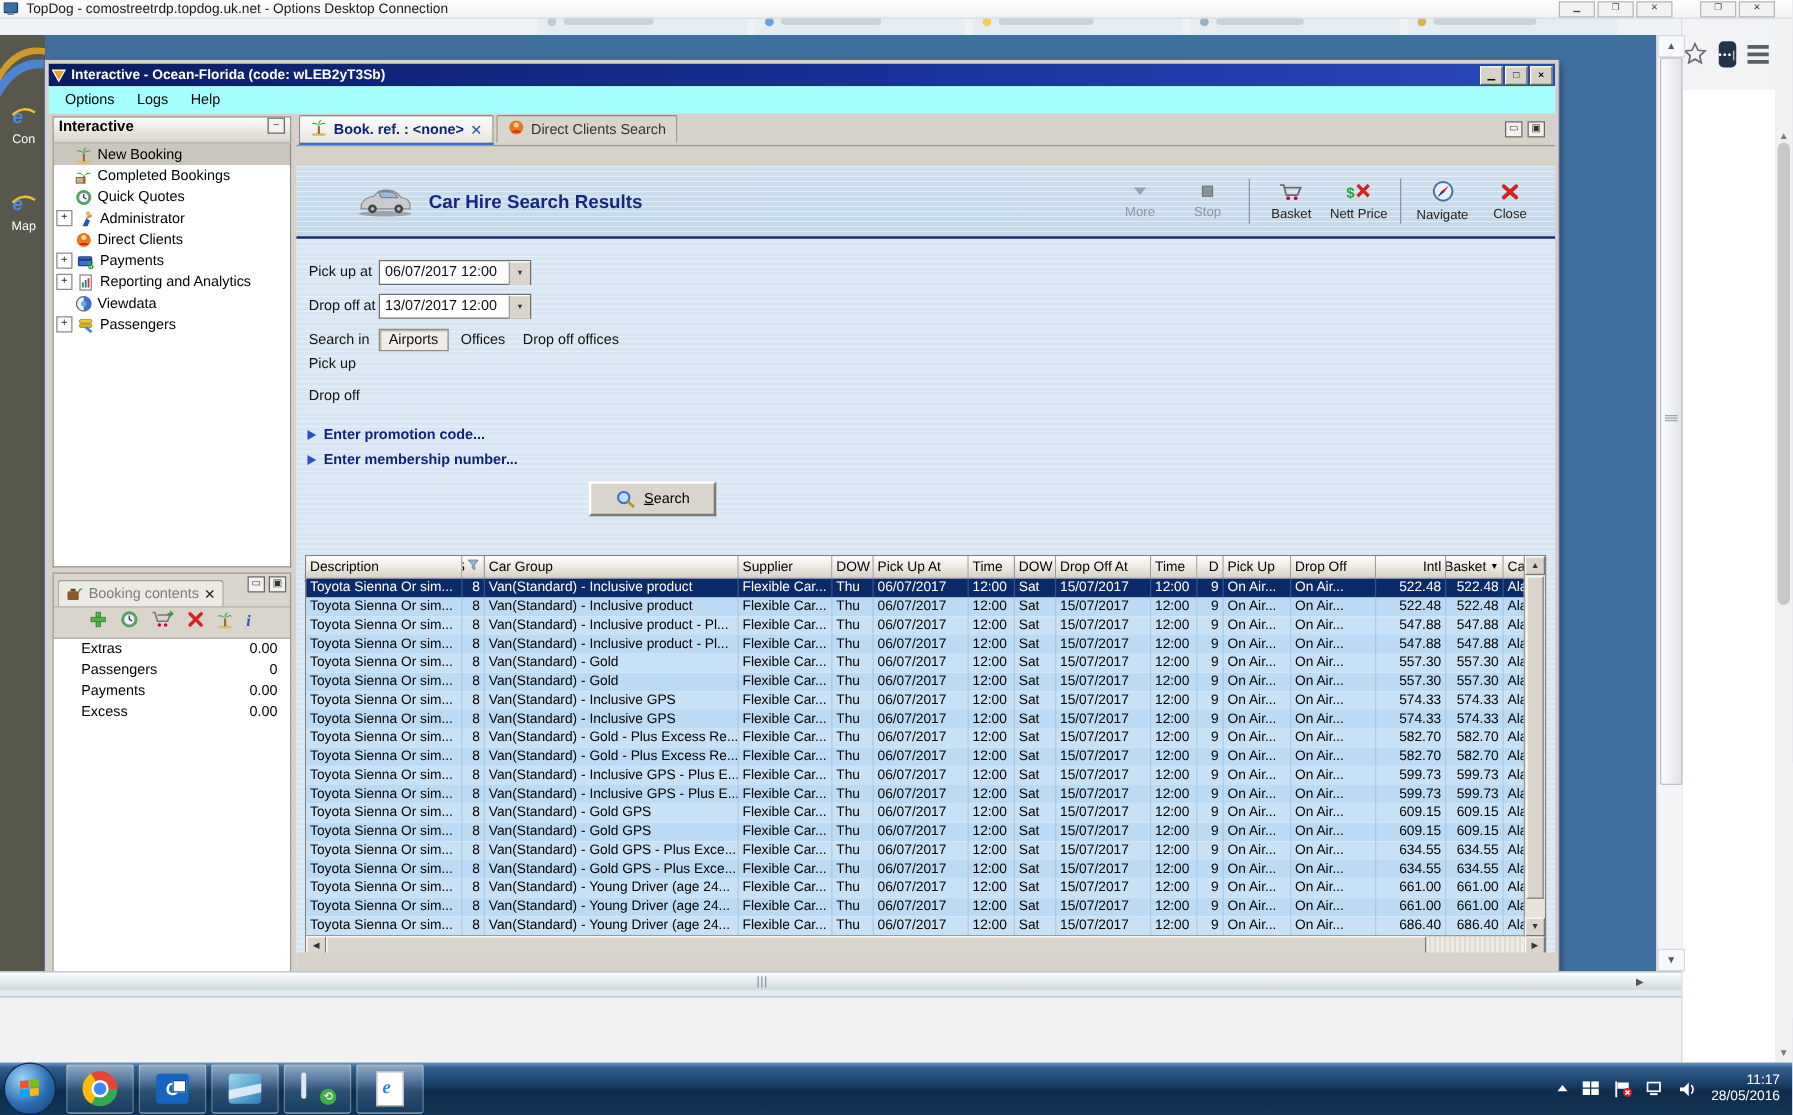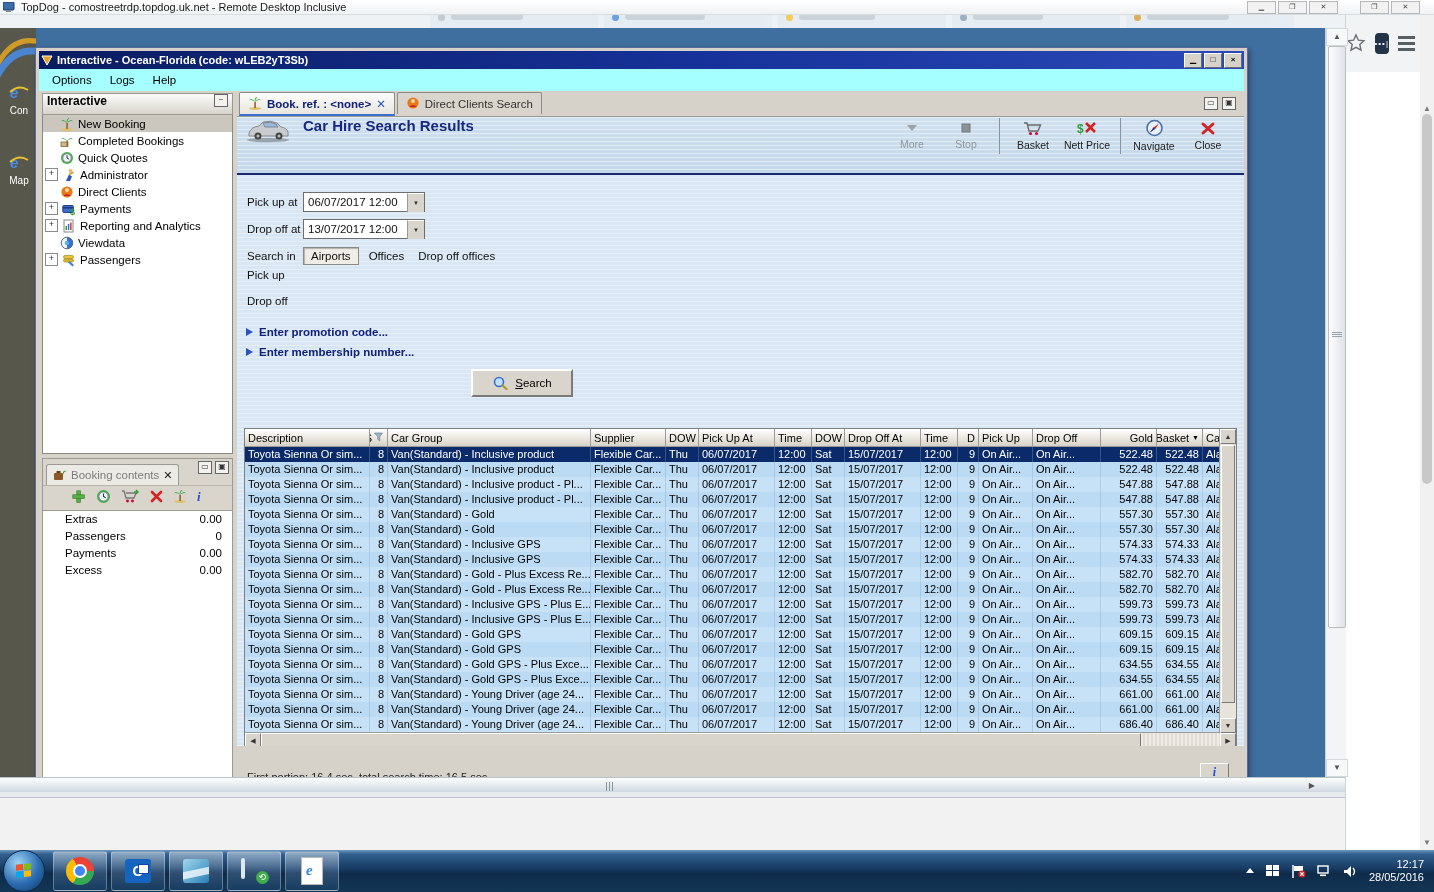--- a/index.html
+++ b/index.html
@@ -174,7 +174,7 @@
         <rect x="0" y="0" width="11" height="8" rx="1" fill="#3a6ea8" stroke="#1a3a66"></rect>
         <rect x="3" y="8" width="5" height="2" fill="#7a8a9a"></rect>
       </svg>
-    <span style="margin-left:5px">TopDog - comostreetrdp.topdog.uk.net - Remote Desktop Inclusive</span>
+    <span style="margin-left:5px">TopDog - comostreetrdp.topdog.uk.net - Options Desktop Connection</span>
     <span style="margin-left:auto;display:flex;margin-right:96px">
       <span class="rdp-btn">▁</span>
       <span class="rdp-btn">❐</span>

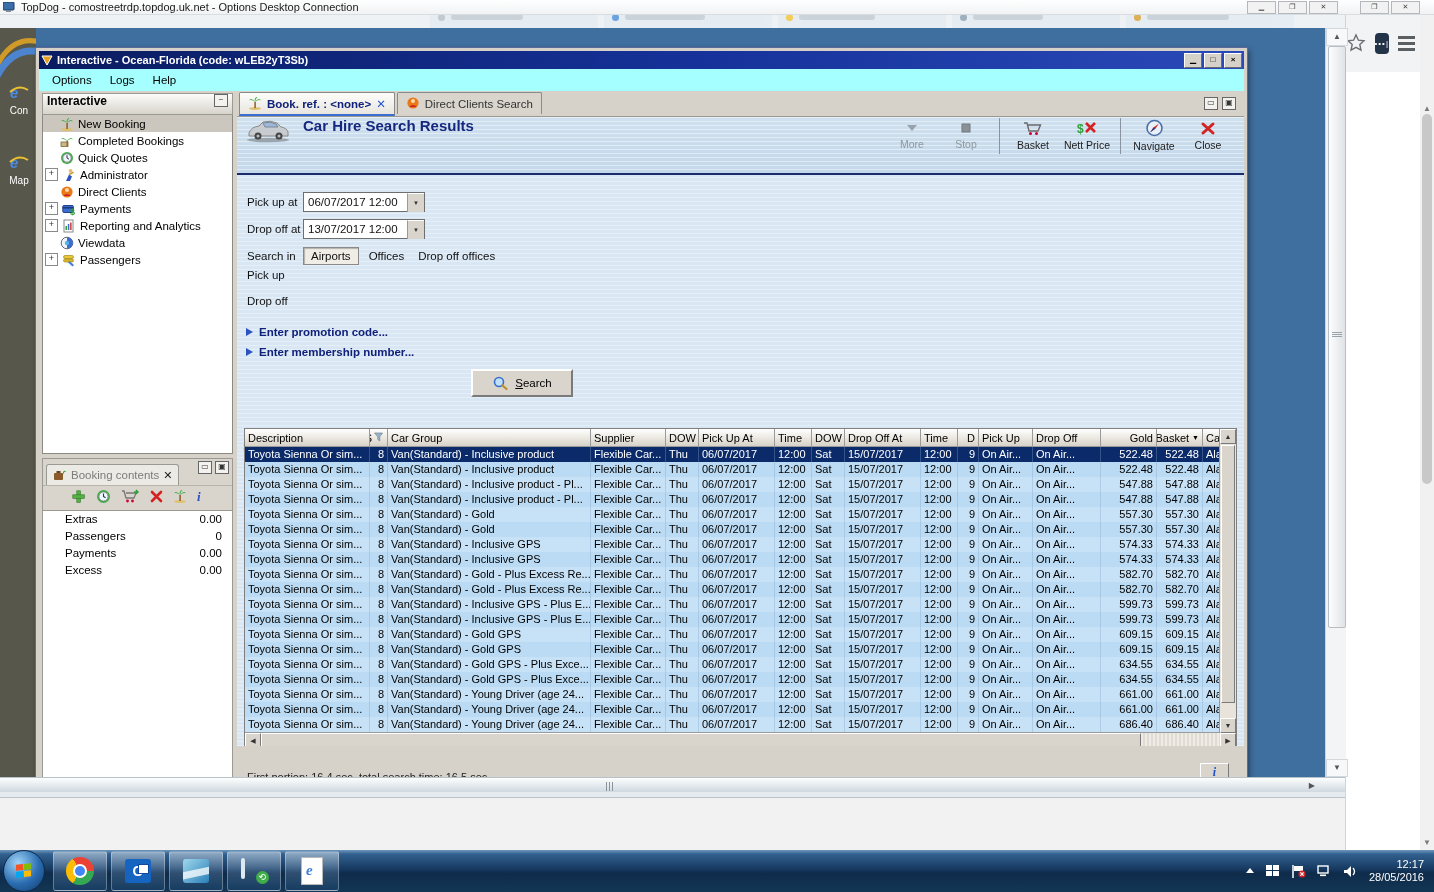--- a/index.html
+++ b/index.html
@@ -70,7 +70,7 @@
   #bk-list{flex:1;background:#fff;border-top:1px solid #9a9a92;overflow:hidden;display:flex;flex-direction:column;}
   .bk-row{display:flex;justify-content:space-between;font-size:11.5px;padding:1px 10px 1px 22px;line-height:15px;}
   
-  #main-col{flex:1;display:flex;flex-direction:column;min-width:0;margin-top:2px;}
+  #main-col{flex:1;display:flex;flex-direction:column;min-width:0;margin-top:2px;gap:16px;}
   #tabstrip{height:23px;display:flex;align-items:flex-end;padding-left:2px;border-bottom:1px solid #9a9a92;flex:0 0 auto;}
   .doc-tab{height:21px;display:flex;align-items:center;gap:5px;padding:0 8px;font-size:11.5px;border:1px solid #8a8a8a;border-bottom:none;border-radius:2px 2px 0 0;margin-right:2px;}
   .doc-tab.active{background:linear-gradient(#fdfdfb,#e8e5df);color:#10217a;font-weight:bold;border-bottom:2px solid #3a6ed0;}

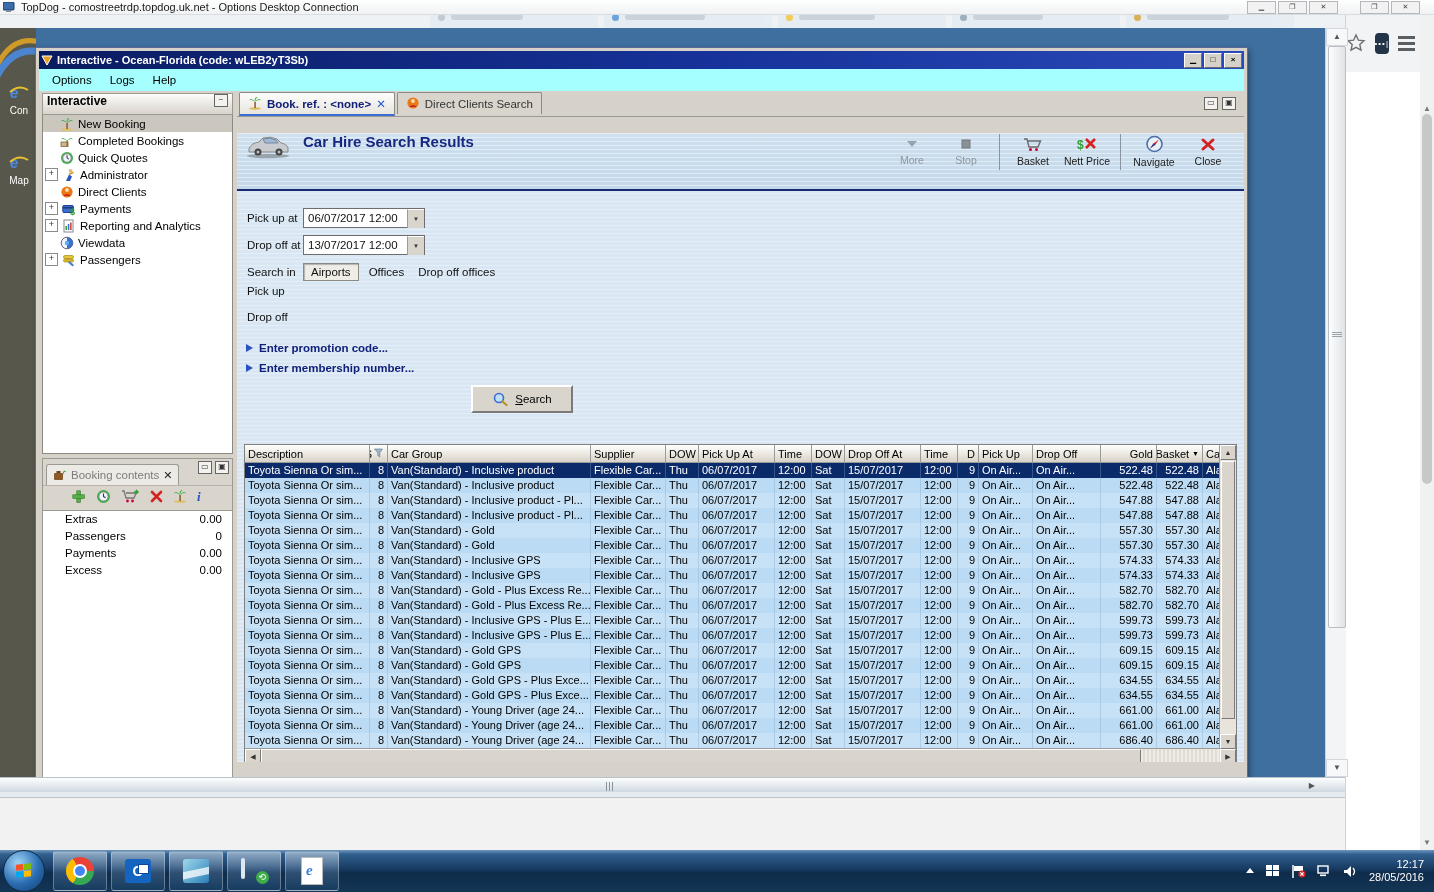--- a/index.html
+++ b/index.html
@@ -78,7 +78,7 @@
   .doc-tab .x{color:#2255cc;font-weight:bold;}
   #strip-minis{margin-left:auto;display:flex;gap:4px;margin-right:8px;margin-bottom:6px;}
   #content{flex:1;position:relative;min-height:0;overflow:hidden;background:repeating-linear-gradient(180deg,rgba(255,255,255,.35) 0 1px,rgba(0,0,0,0) 1px 4px),#d9e7f4;}
-  #hdr-band{position:absolute;left:0;top:0;right:0;height:56px;background:repeating-linear-gradient(180deg,rgba(255,255,255,.45) 0 1px,rgba(0,0,0,0) 1px 4px),linear-gradient(#cfe0ef,#c3d8ea);border-bottom:2px solid #1b2a6e;display:flex;align-items:flex-start;}
+  #hdr-band{position:absolute;left:0;top:0;right:0;height:56px;background:repeating-linear-gradient(180deg,rgba(255,255,255,.45) 0 1px,rgba(0,0,0,0) 1px 4px),linear-gradient(#cfe0ef,#c3d8ea);border-bottom:2px solid #1b2a6e;display:flex;align-items:center;padding-left:40px;}
   #hdr-title{font-size:15px;font-weight:bold;color:#15277e;margin-left:12px;flex:1;}
   #hdr-toolbar{display:flex;align-items:center;gap:2px;margin-right:10px;}
   .tb-btn{width:52px;display:flex;flex-direction:column;align-items:center;gap:1px;font-size:10.5px;color:#222;padding:2px 0;}

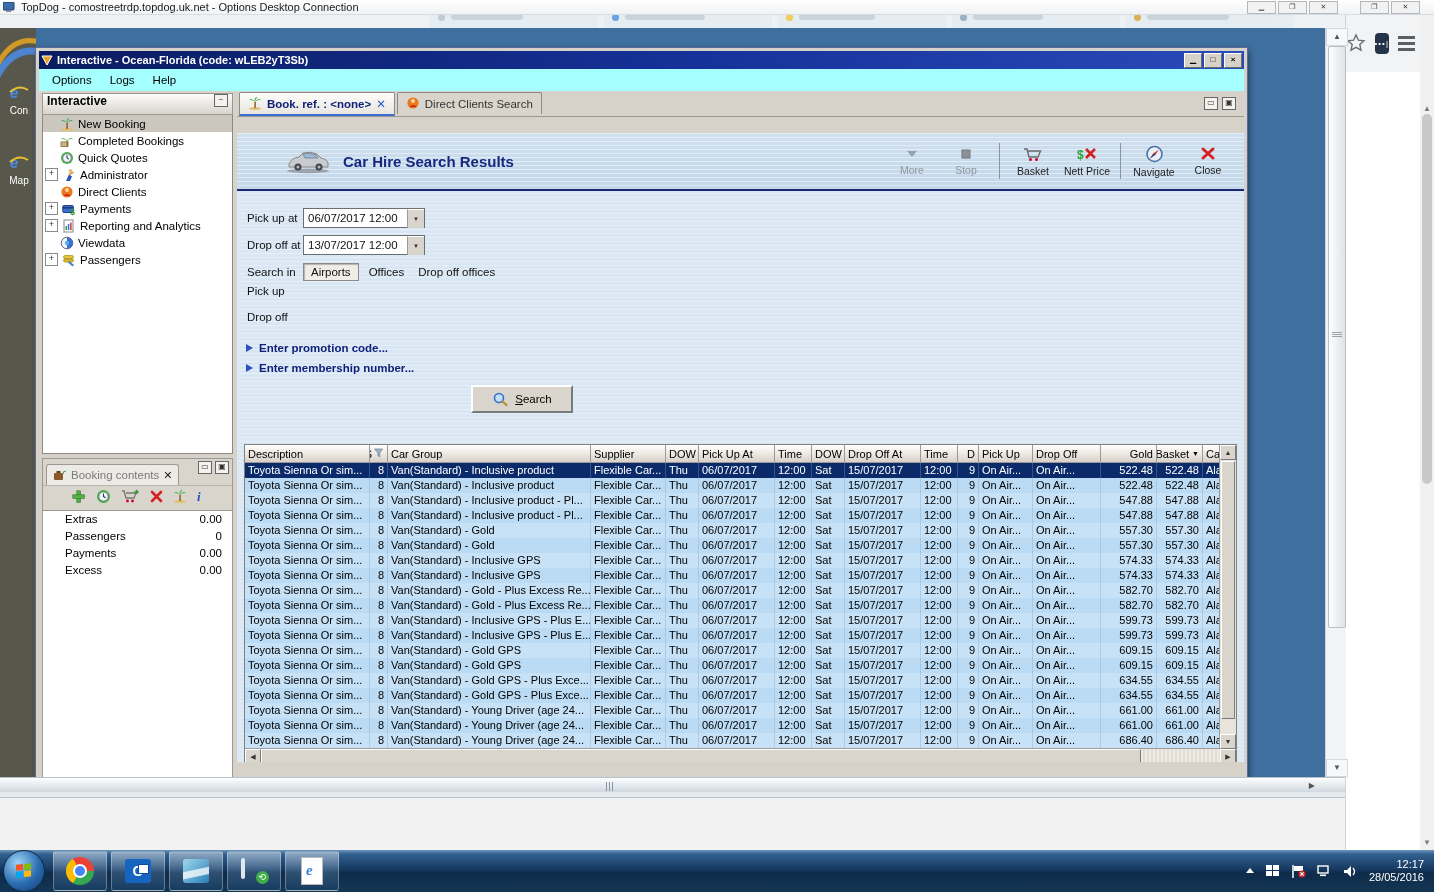--- a/index.html
+++ b/index.html
@@ -607,7 +607,7 @@
                     <span>Drop Off</span>
                   </span>
                   <span class="th num" style="width: 56px;">
-                    <span>Gold</span>
+                    <span>Intl</span>
                   </span>
                   <span class="th num" style="width: 46px;">
                     <span>Basket</span>

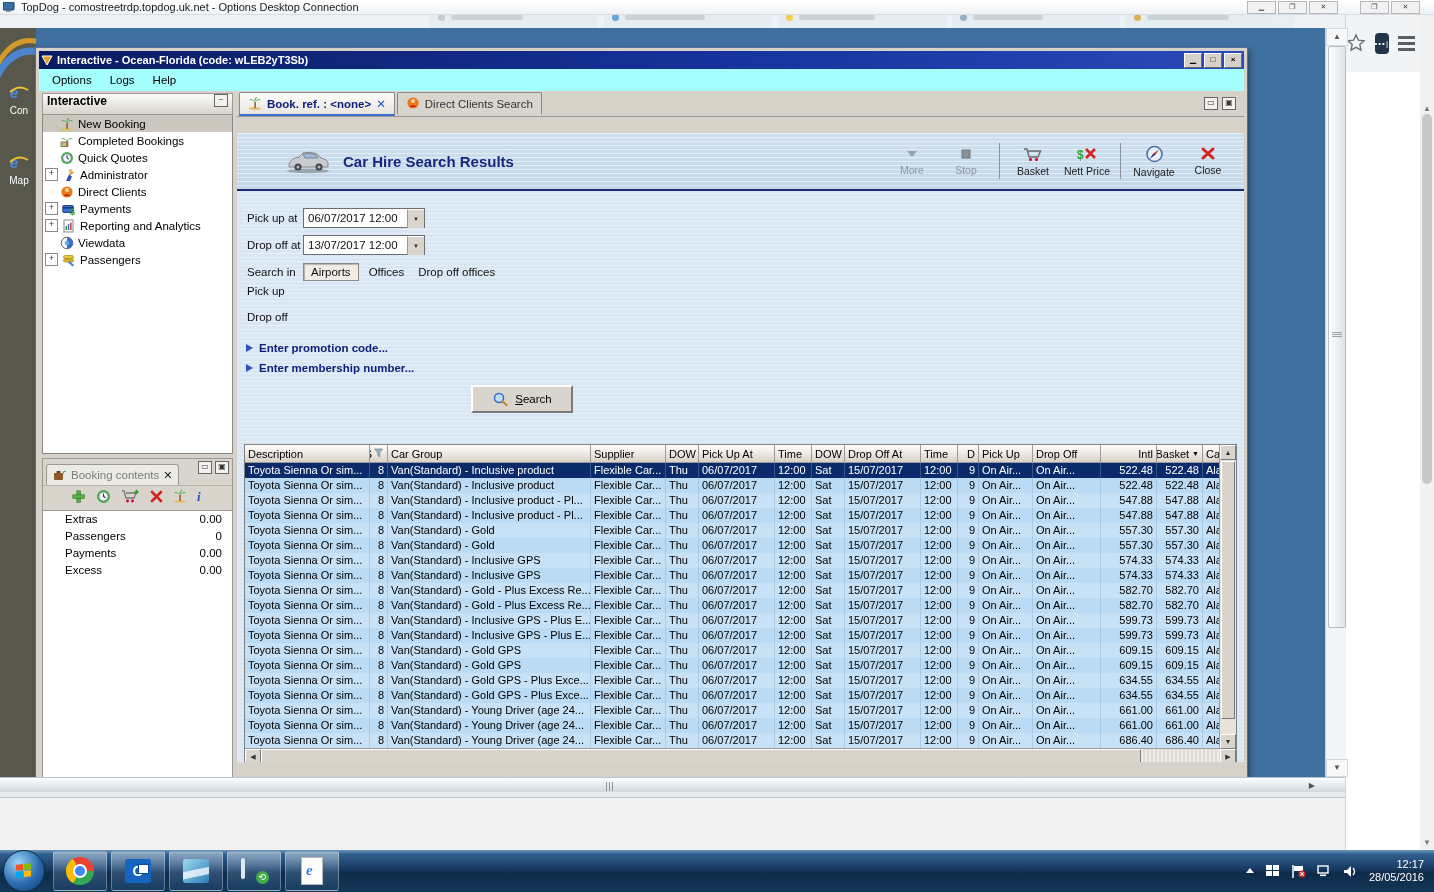--- a/index.html
+++ b/index.html
@@ -1062,7 +1062,7 @@
           </svg>
         </span>
       <span id="clock">
-        <div>12:17</div>
+        <div>11:17</div>
         <div>28/05/2016</div>
       </span>
     </div>

